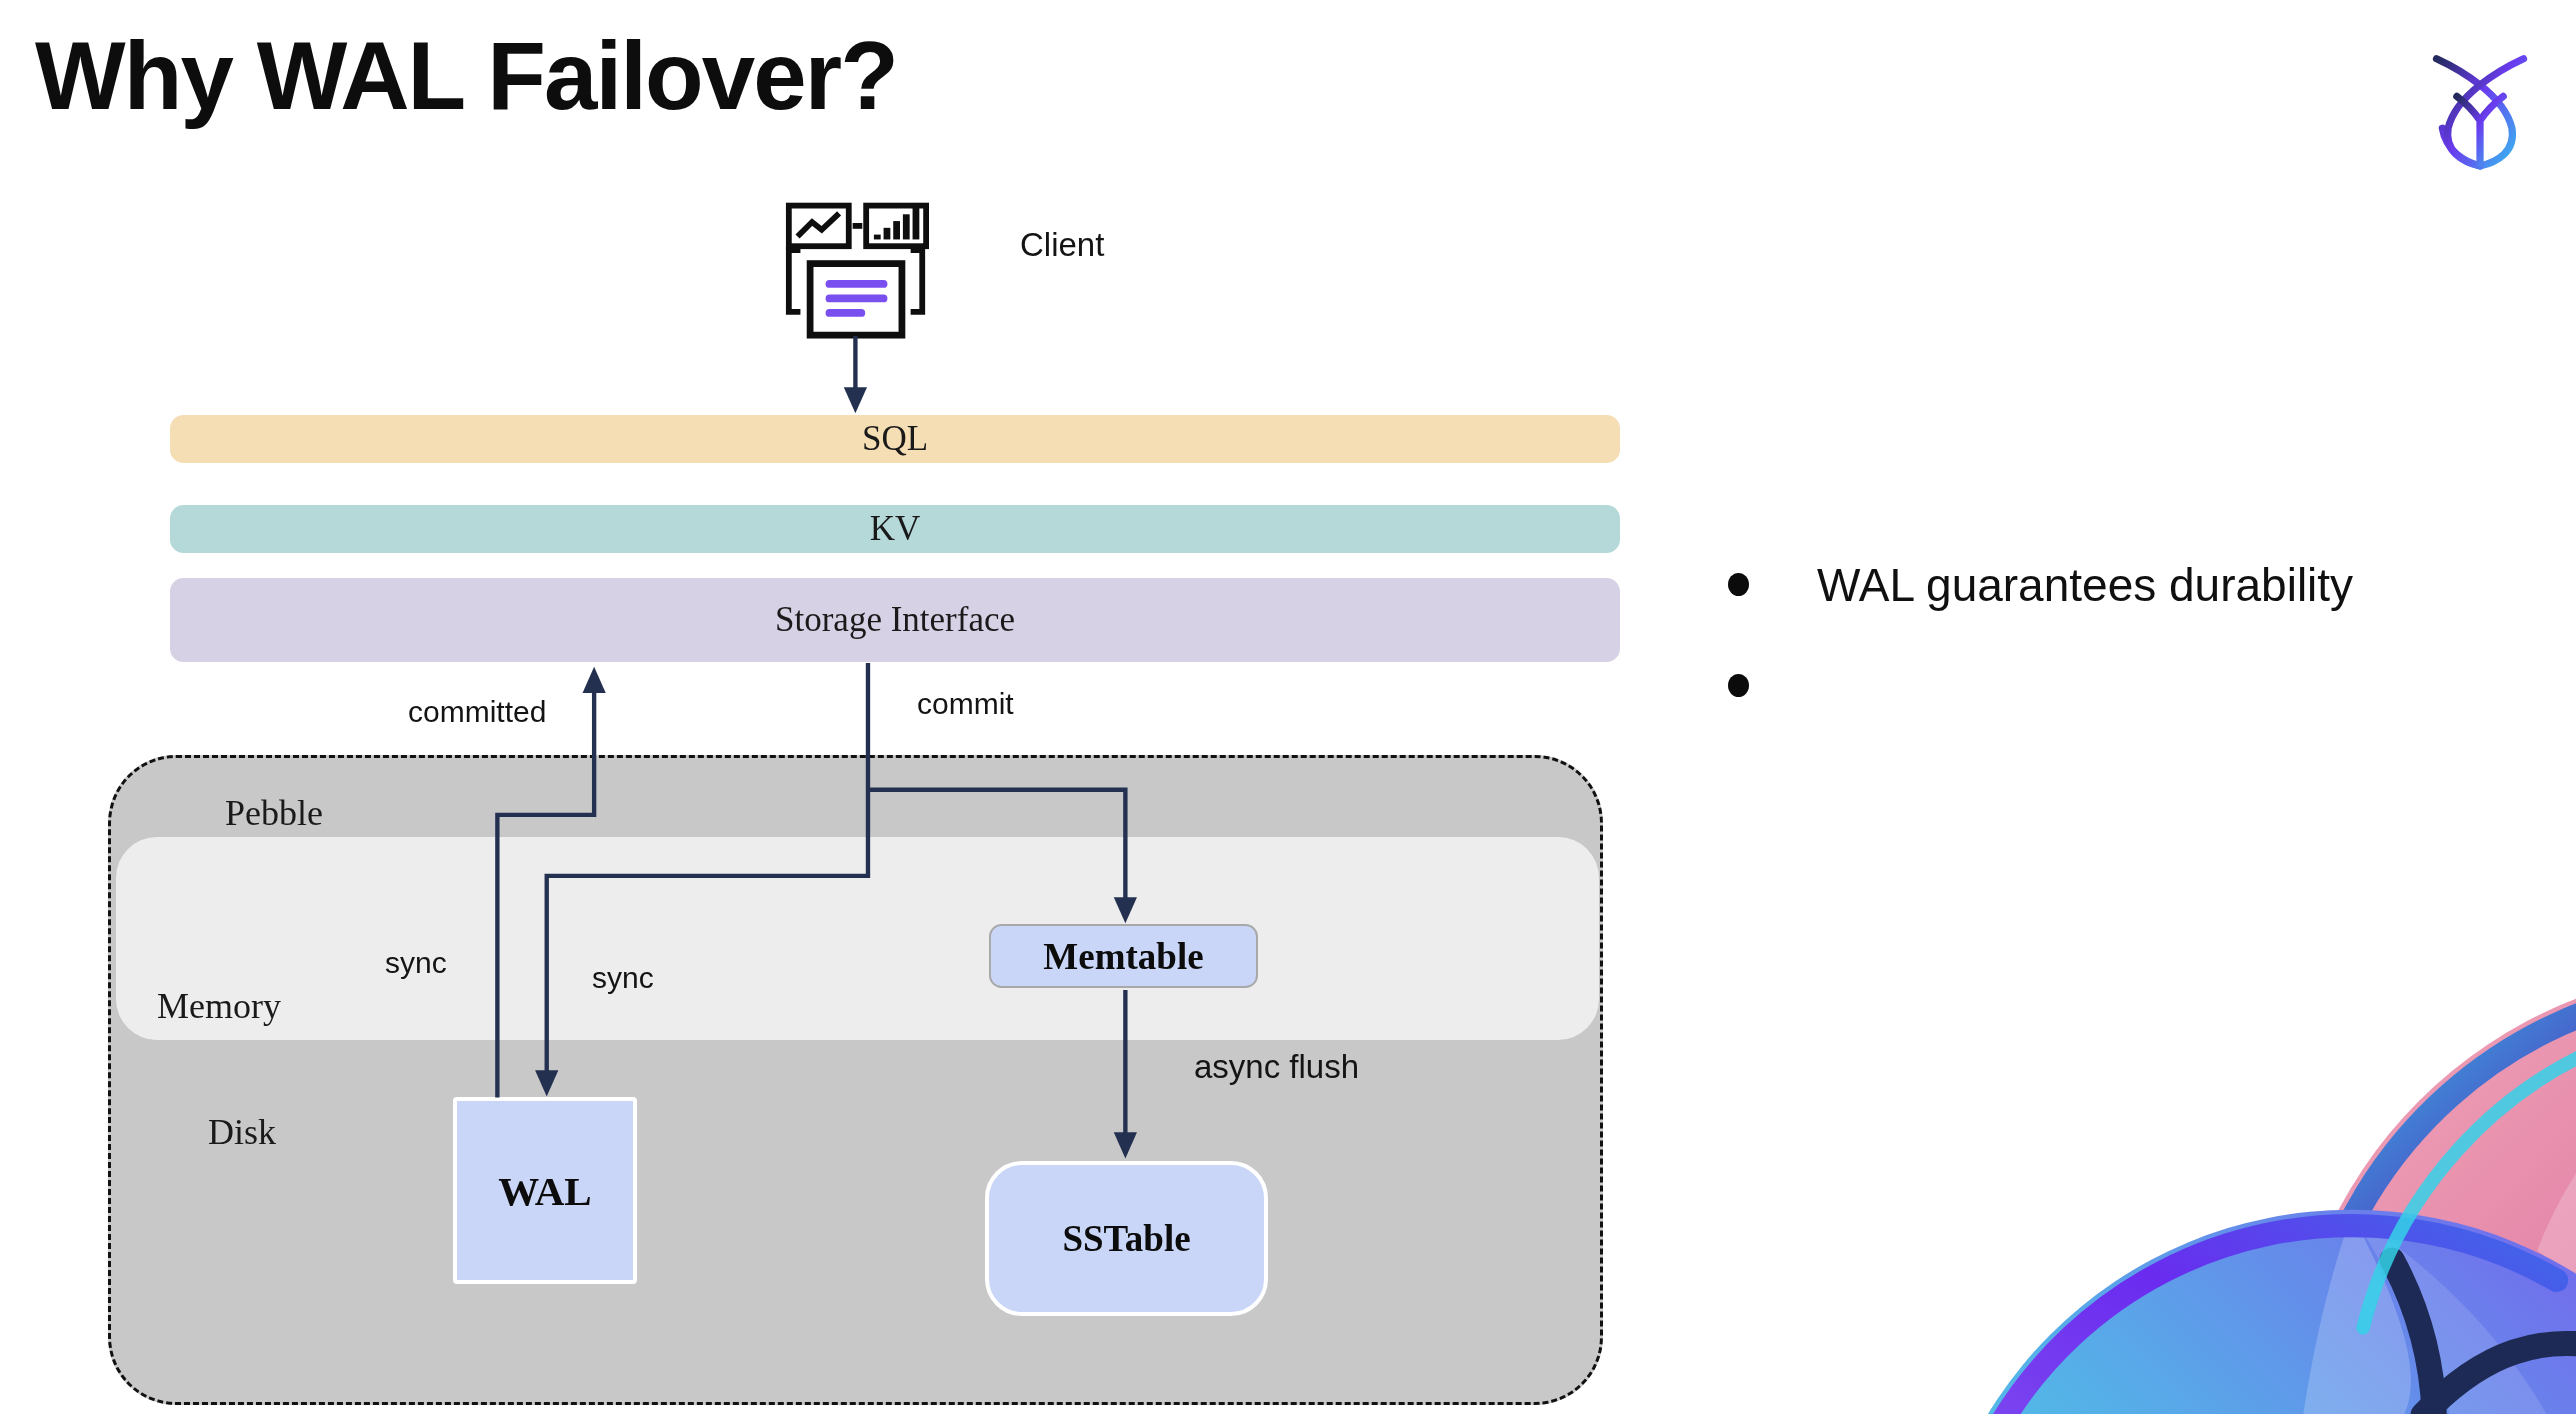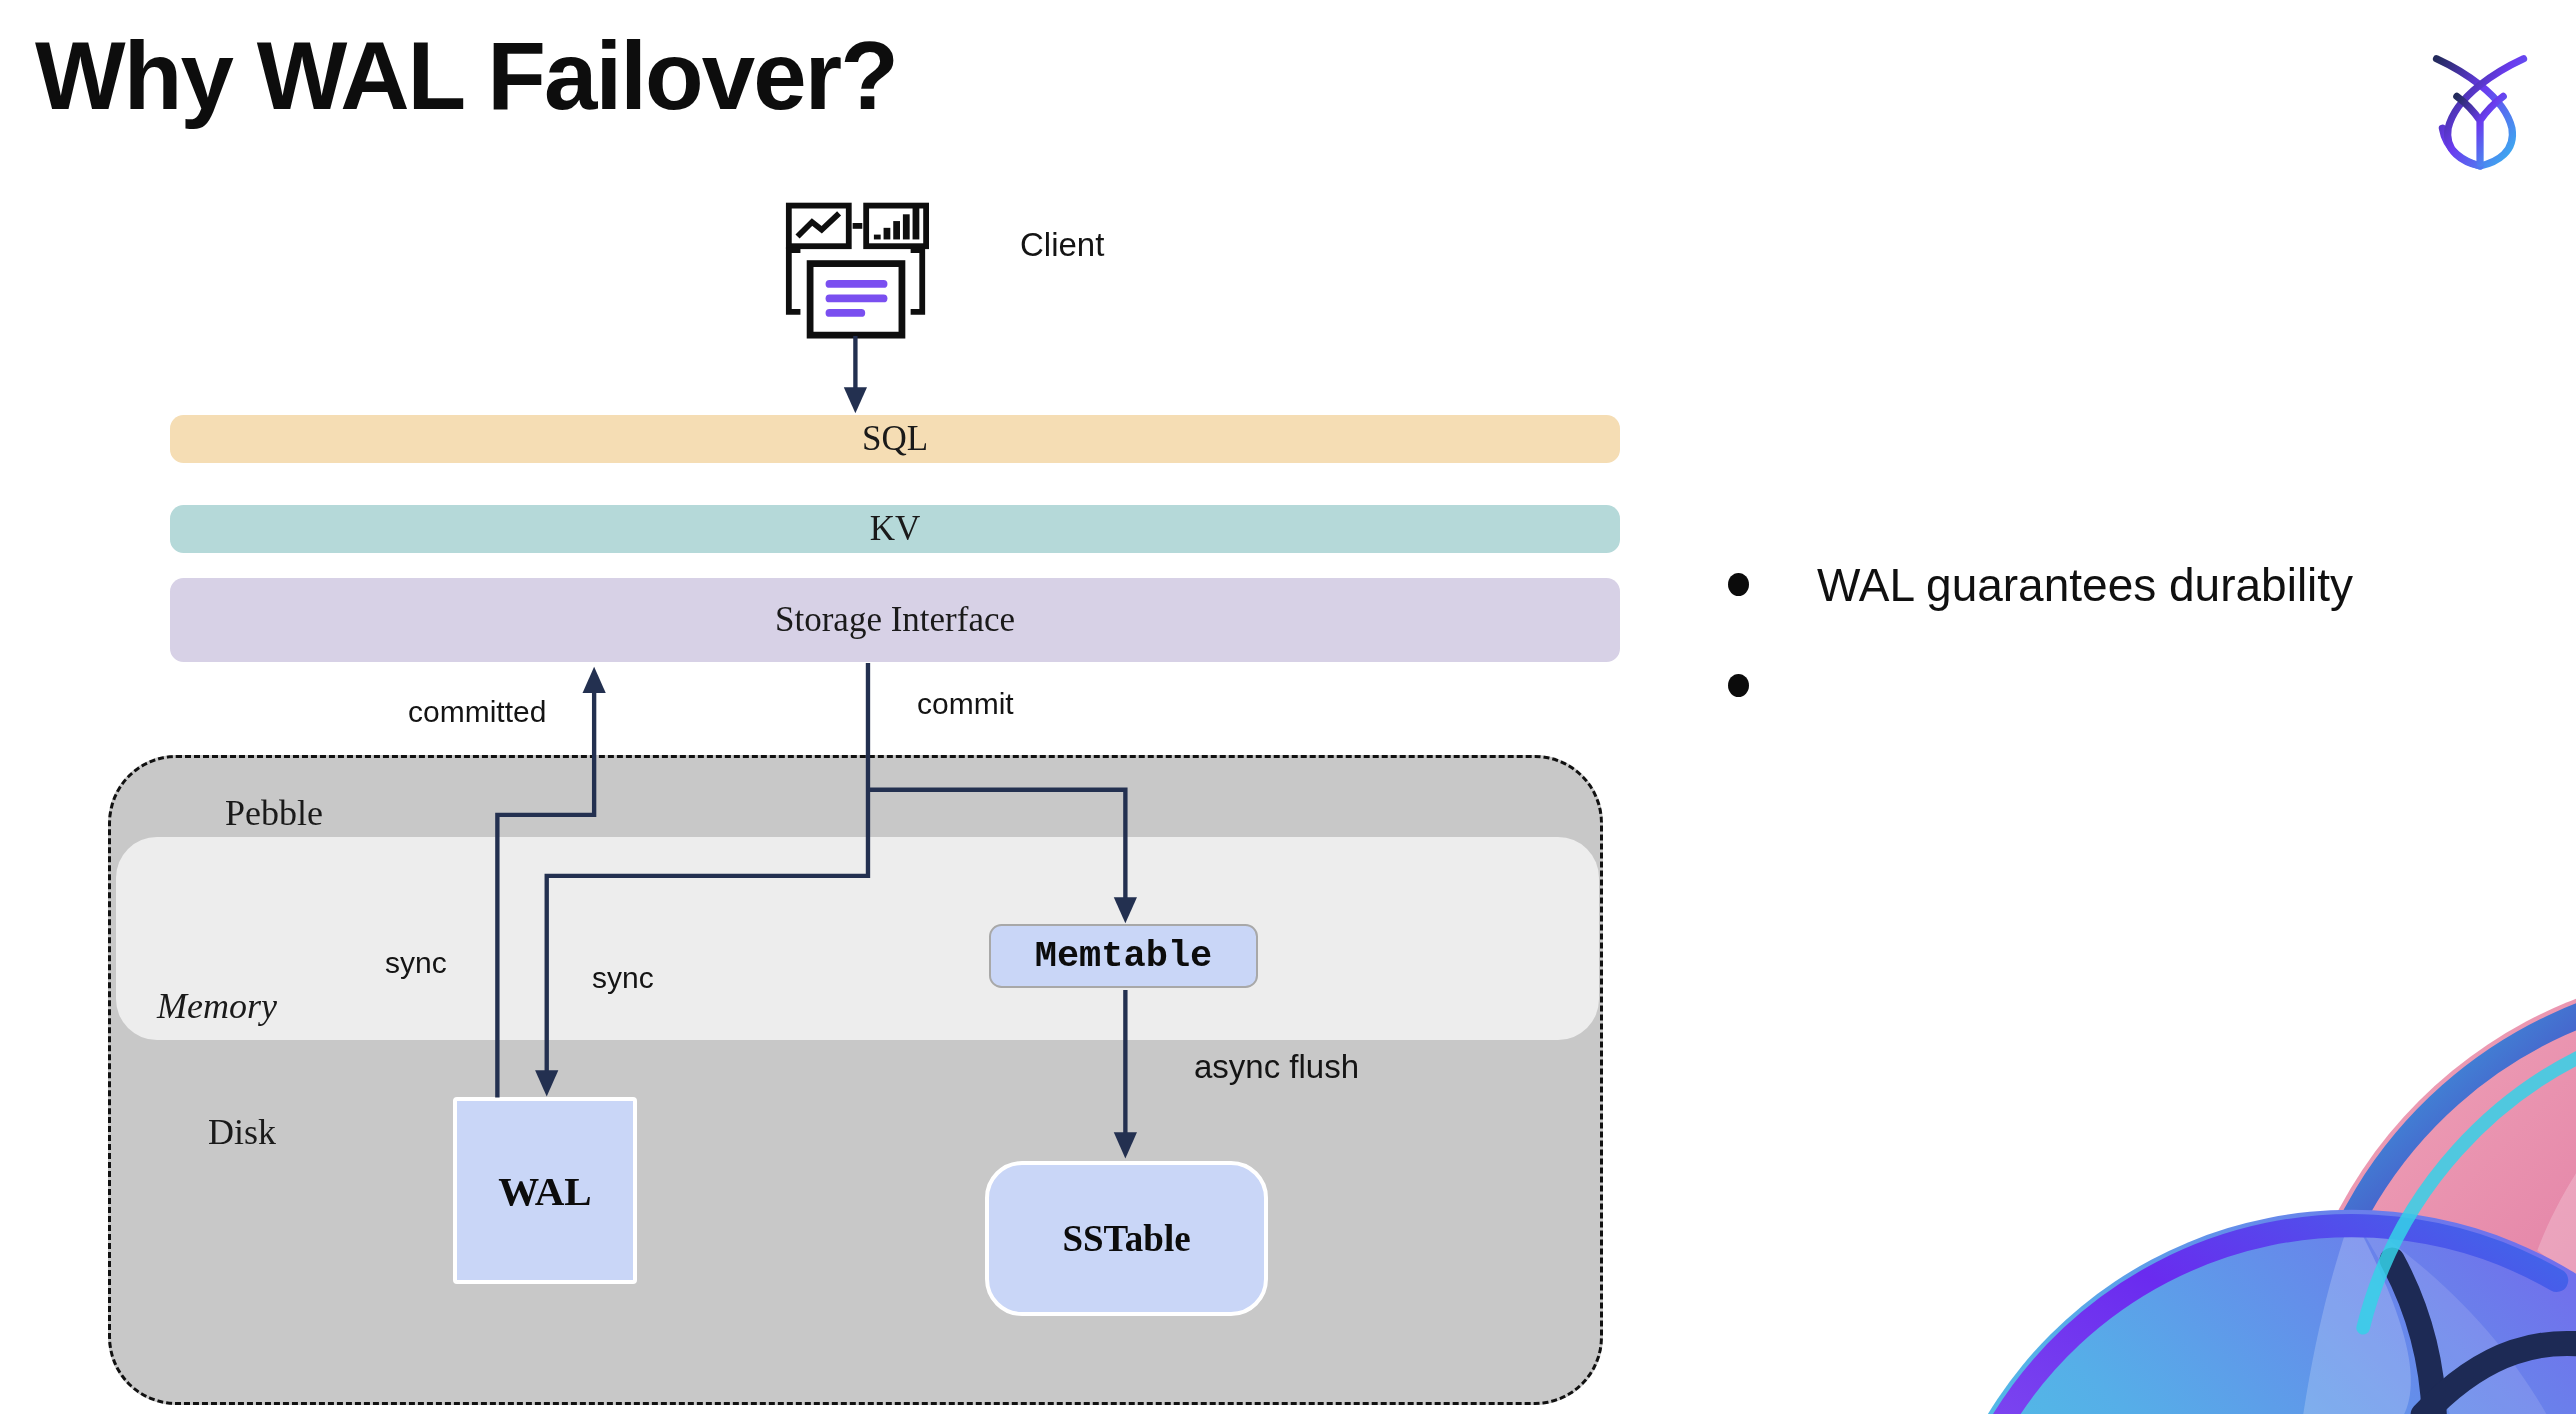--- a/index.html
+++ b/index.html
@@ -46,7 +46,7 @@
   .node-wal{left:453px;top:1097px;width:184px;height:187px;border-radius:4px;
     border:4.8px solid #fff;font-size:41px;}
   .node-memtable{left:989px;top:924px;width:269px;height:64px;border-radius:12.6px;
-    border:2.9px solid #A8A8A8;font-size:37px;font-family:Liberation Mono, monospace;}
+    border:2.9px solid #A8A8A8;font-size:37px;}
   .node-sstable{left:985px;top:1161px;width:283px;height:155px;border-radius:37px;
     border:4.8px solid #fff;font-size:37px;}
   

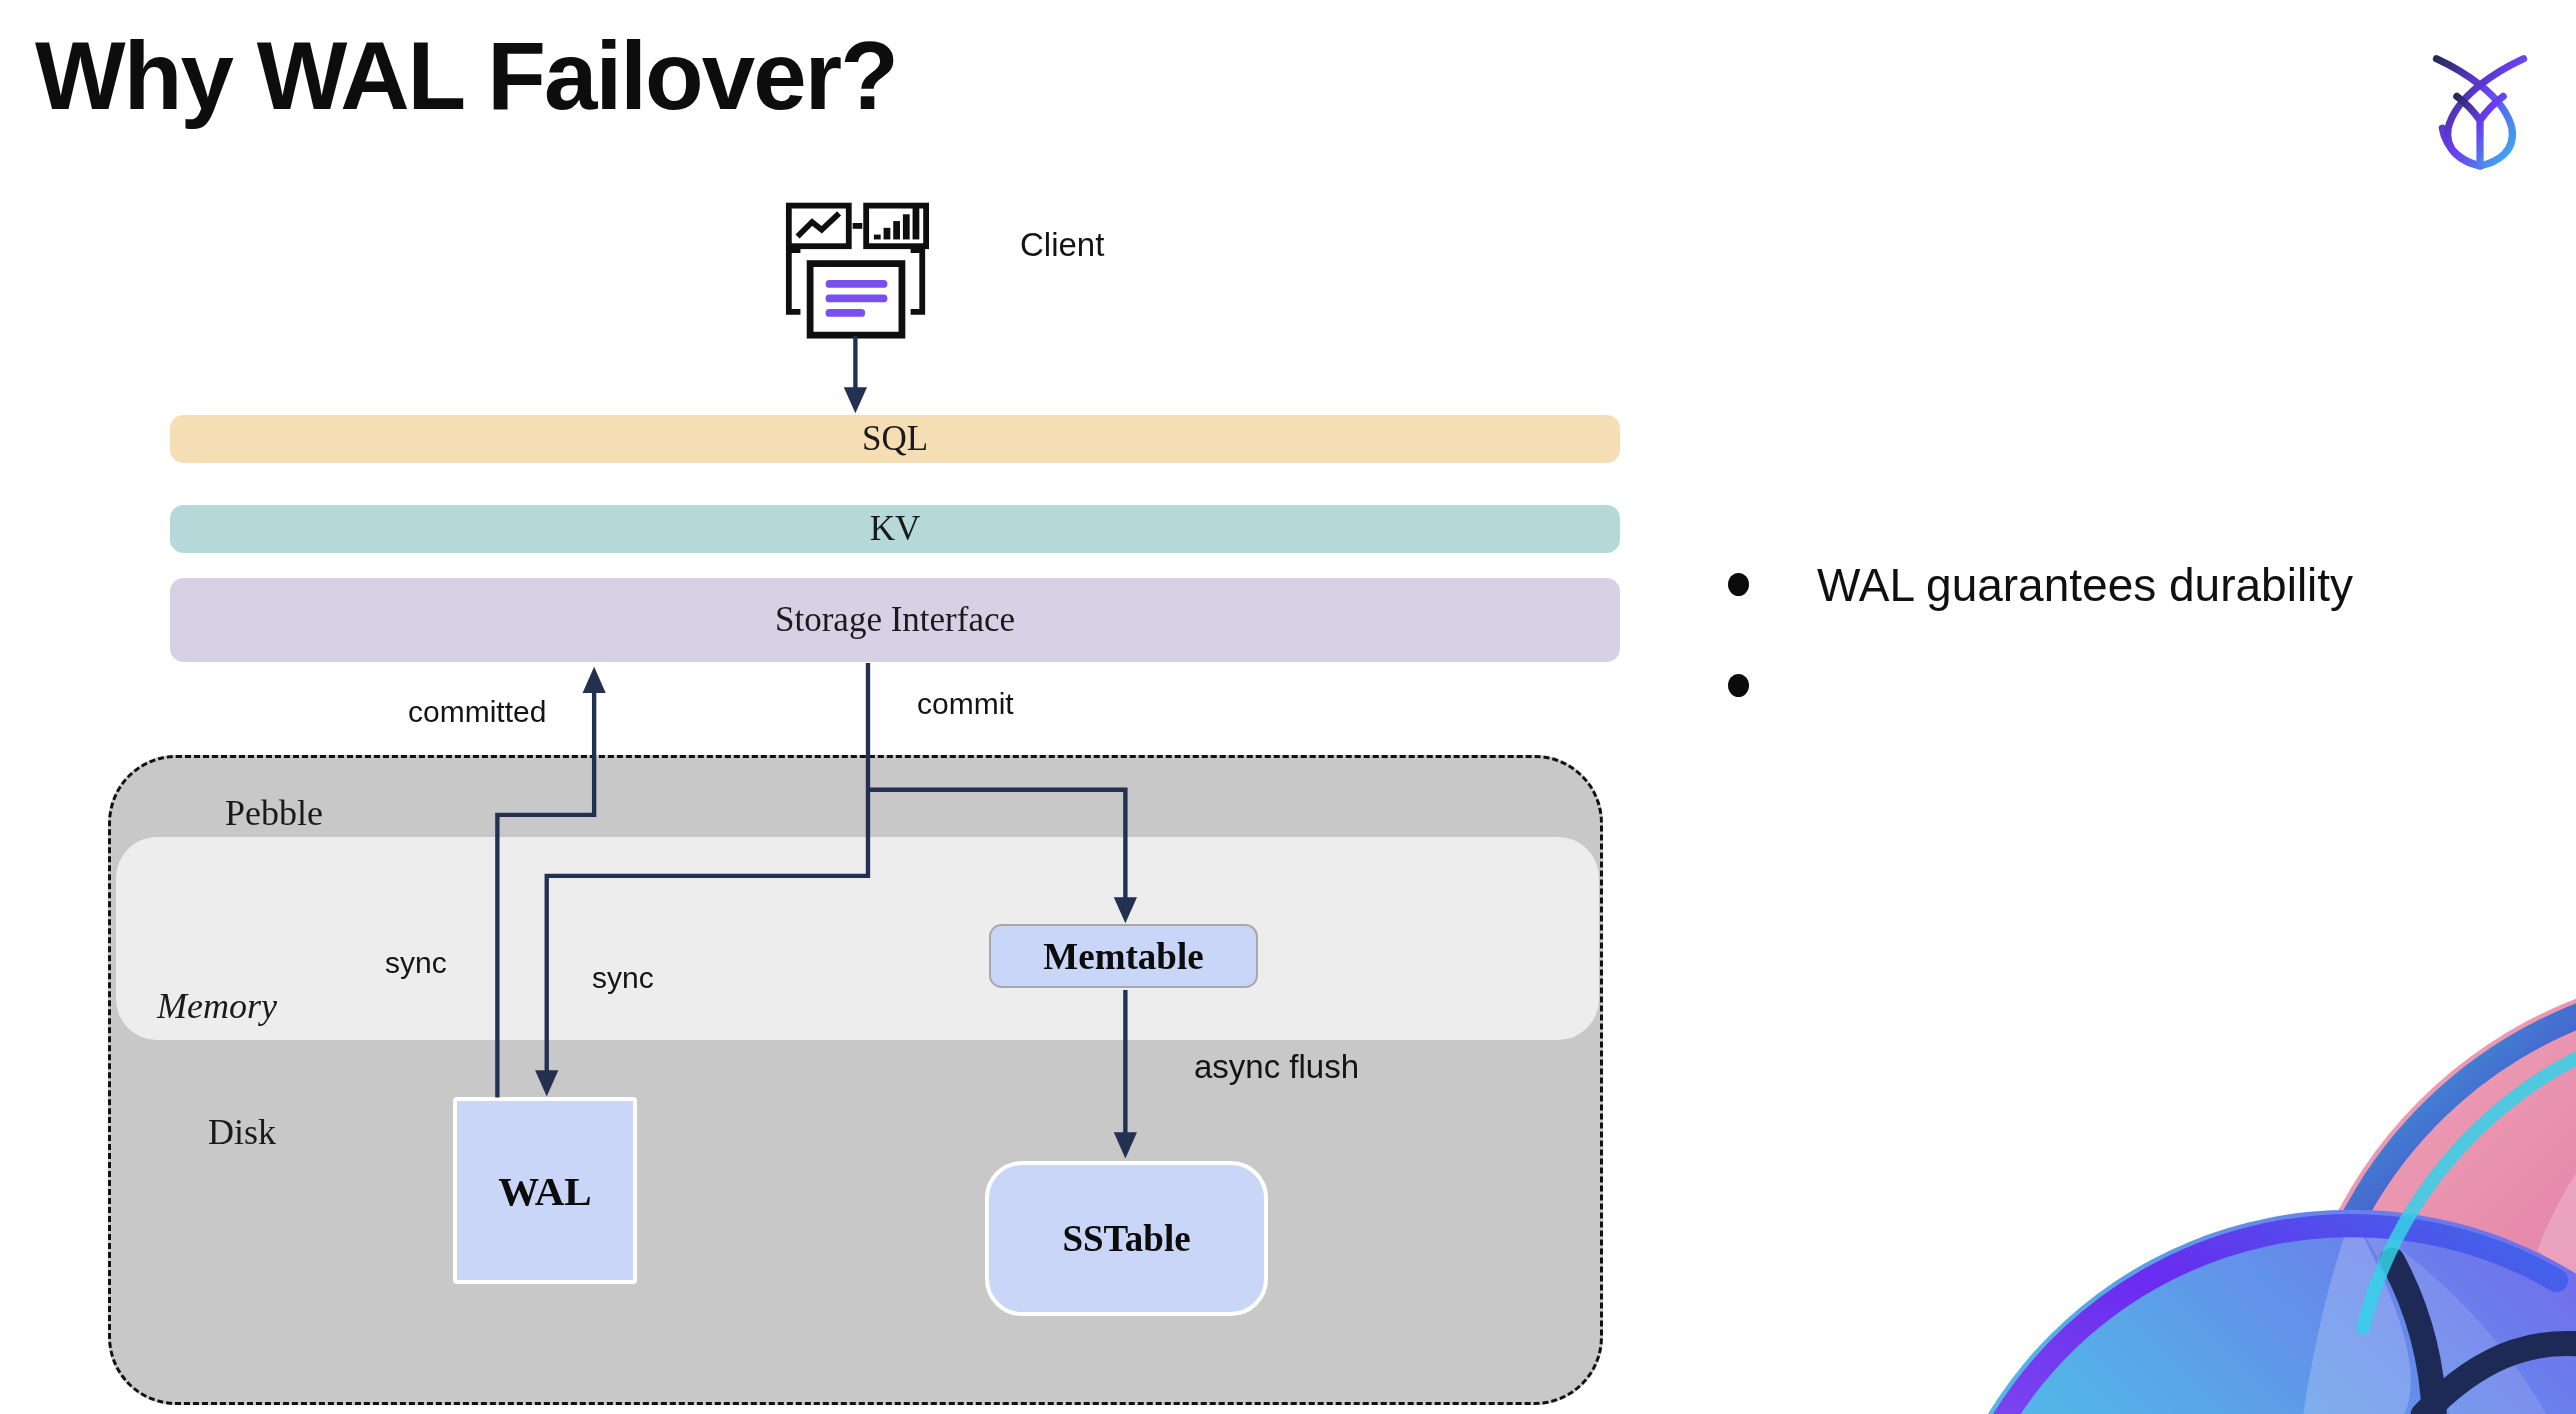--- a/index.html
+++ b/index.html
@@ -35,7 +35,7 @@
     font-family:"Liberation Serif",serif;font-size:36px;color:#1a1a1a;
   }
   .pebble-label{left:225px;top:792px;}
-  .memory-label{left:157px;top:985px;font-style:italic;}
+  .memory-label{left:157px;top:985px;}
   .disk-label{left:208px;top:1111px;}
   
   .node{

